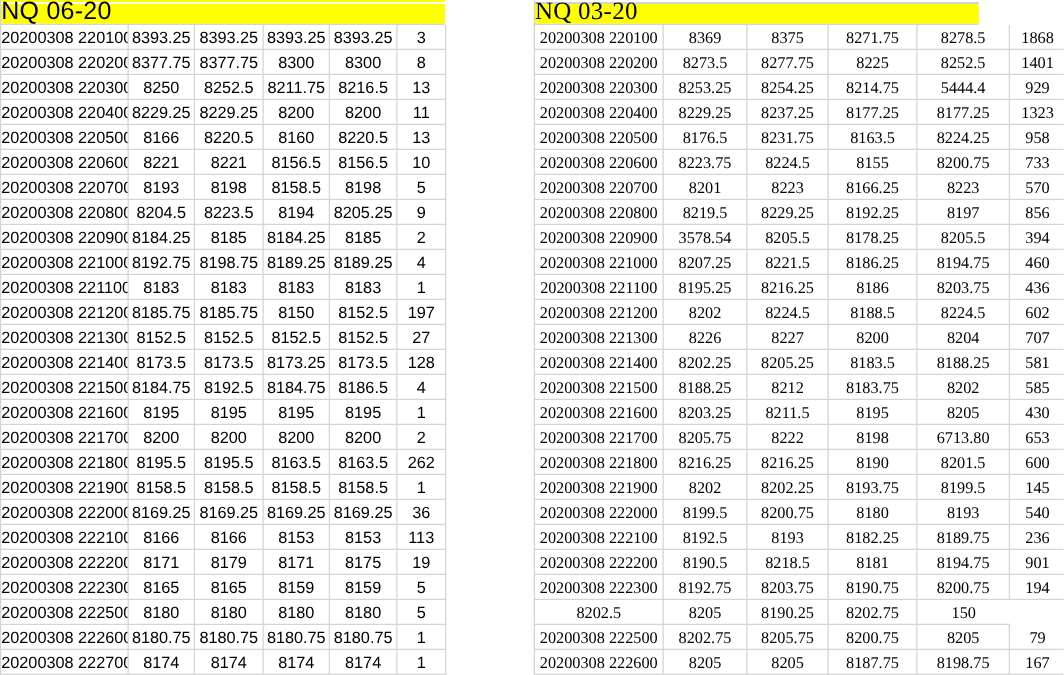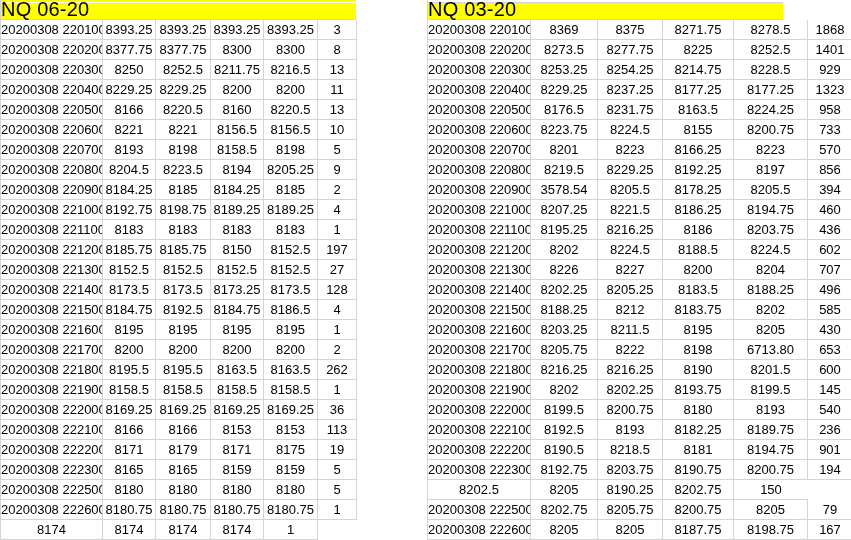--- a/index.html
+++ b/index.html
@@ -14,7 +14,7 @@
   }
   .xtable{position:absolute;top:0;}
   .xtable.left{left:0;width:356px;}
-  .xtable.right{left:427px;width:356px;}
+  .xtable.right{left:427px;width:356px;font-family:Liberation Serif, serif;}
 
   .xheader{
     height:20px;

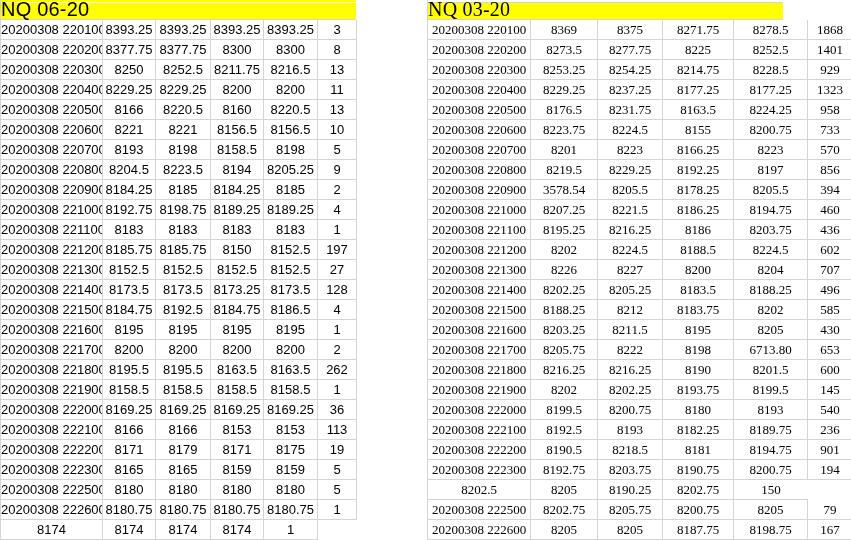--- a/index.html
+++ b/index.html
@@ -329,7 +329,7 @@
           <div class="xcell c1">8253.25</div>
           <div class="xcell c2">8254.25</div>
           <div class="xcell c3">8214.75</div>
-          <div class="xcell c4">8228.5</div>
+          <div class="xcell c4">5444.4</div>
           <div class="xcell c5">929</div>
         </div>
 

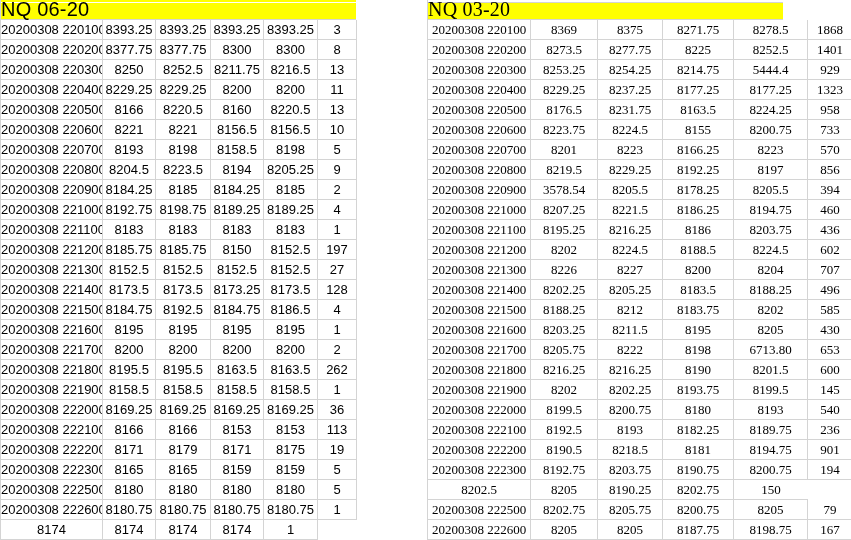--- a/index.html
+++ b/index.html
@@ -429,7 +429,7 @@
           <div class="xcell c2">8205.25</div>
           <div class="xcell c3">8183.5</div>
           <div class="xcell c4">8188.25</div>
-          <div class="xcell c5">496</div>
+          <div class="xcell c5">581</div>
         </div>
 
         <div class="xrow">

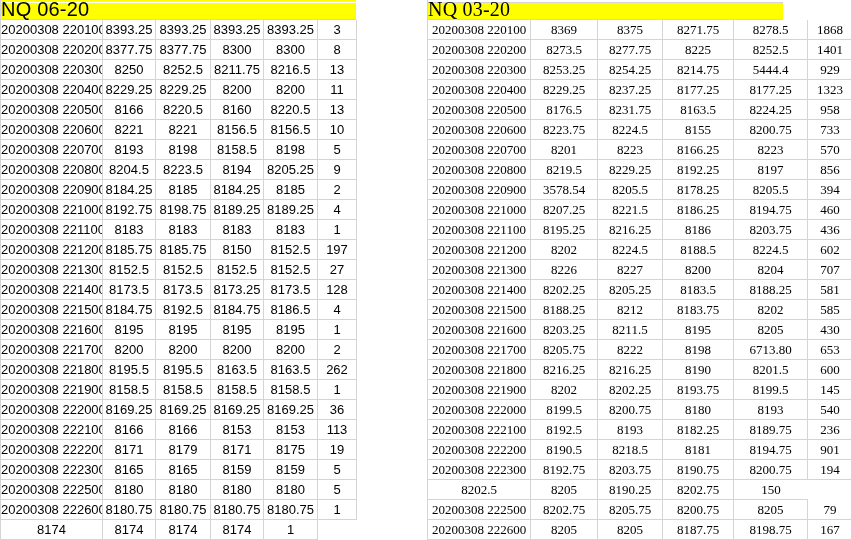--- a/index.html
+++ b/index.html
@@ -291,6 +291,7 @@
         </div>
 
         <div class="xrow">
+          <div class="xcell c0">20200308 222700</div>
           <div class="xcell c1">8174</div>
           <div class="xcell c2">8174</div>
           <div class="xcell c3">8174</div>

